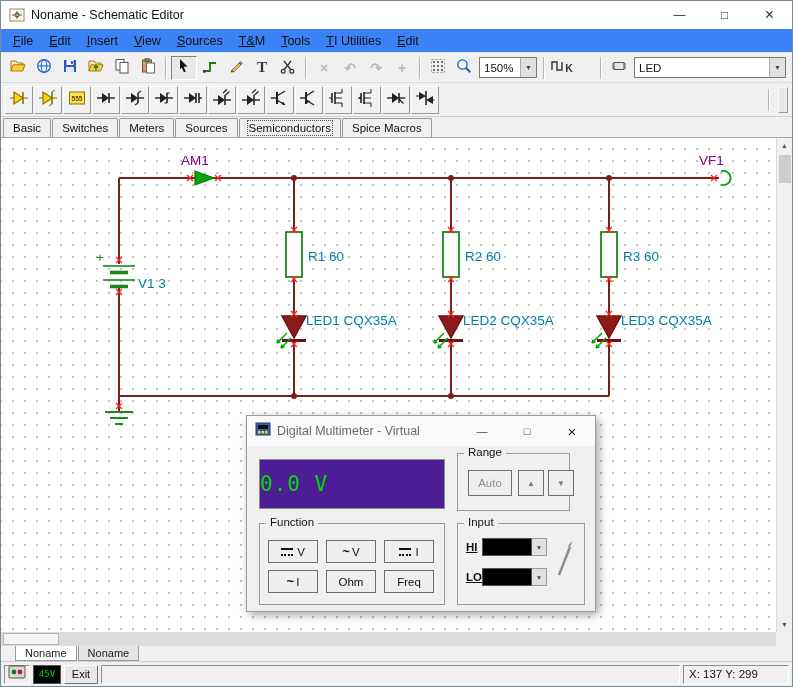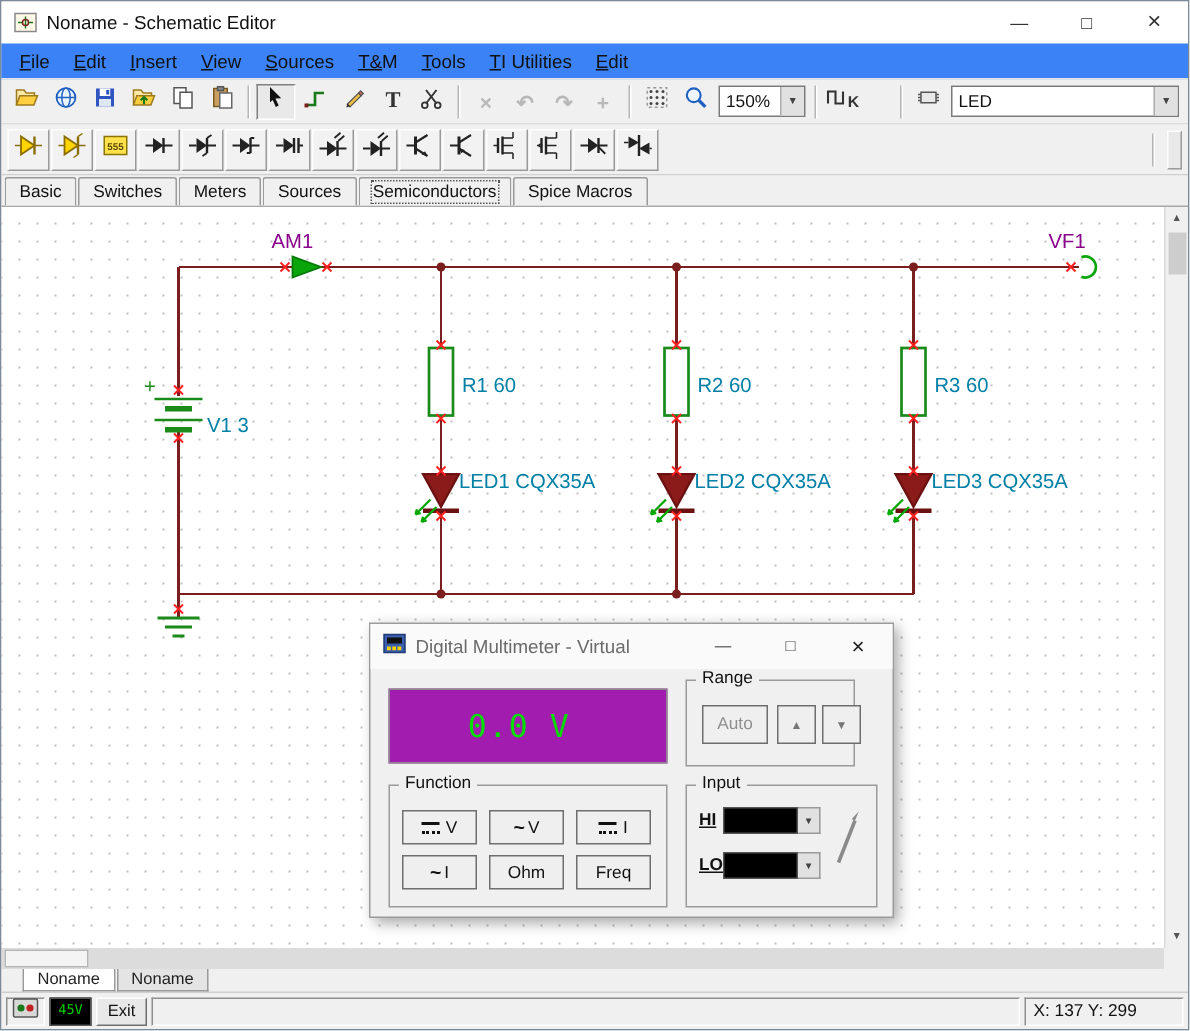--- a/index.html
+++ b/index.html
@@ -69,7 +69,7 @@
   .dmm-btns .wc2 { width:30px; height:22px; display:flex; align-items:center; justify-content:center; font-size:11px; color:#444; }
   .dmm-btns .wc2.close { font-size:15px; color:#222; }
   .dmm-body { position:relative; height:165px; }
-  .dmm-display { position:absolute; left:12px; top:13px; width:186px; height:50px; background:#a21caf; border:1px solid #8a8a8a; display:flex; align-items:center; justify-content:center; padding-right:12px; }
+  .dmm-display { position:absolute; left:12px; top:13px; width:186px; height:50px; background:#4c1d95; border:1px solid #8a8a8a; display:flex; align-items:center; justify-content:flex-start; padding-right:12px; }
   .dmm-display span { color:#00e000; font-family:"DejaVu Sans Mono", monospace; font-size:21px; letter-spacing:1px; }
   .group { position:absolute; border:1px solid #9a9a9a; }
   .group-label { position:absolute; top:-8px; left:6px; background:#f0f0f0; padding:0 4px; font-size:11.5px; color:#111; }

